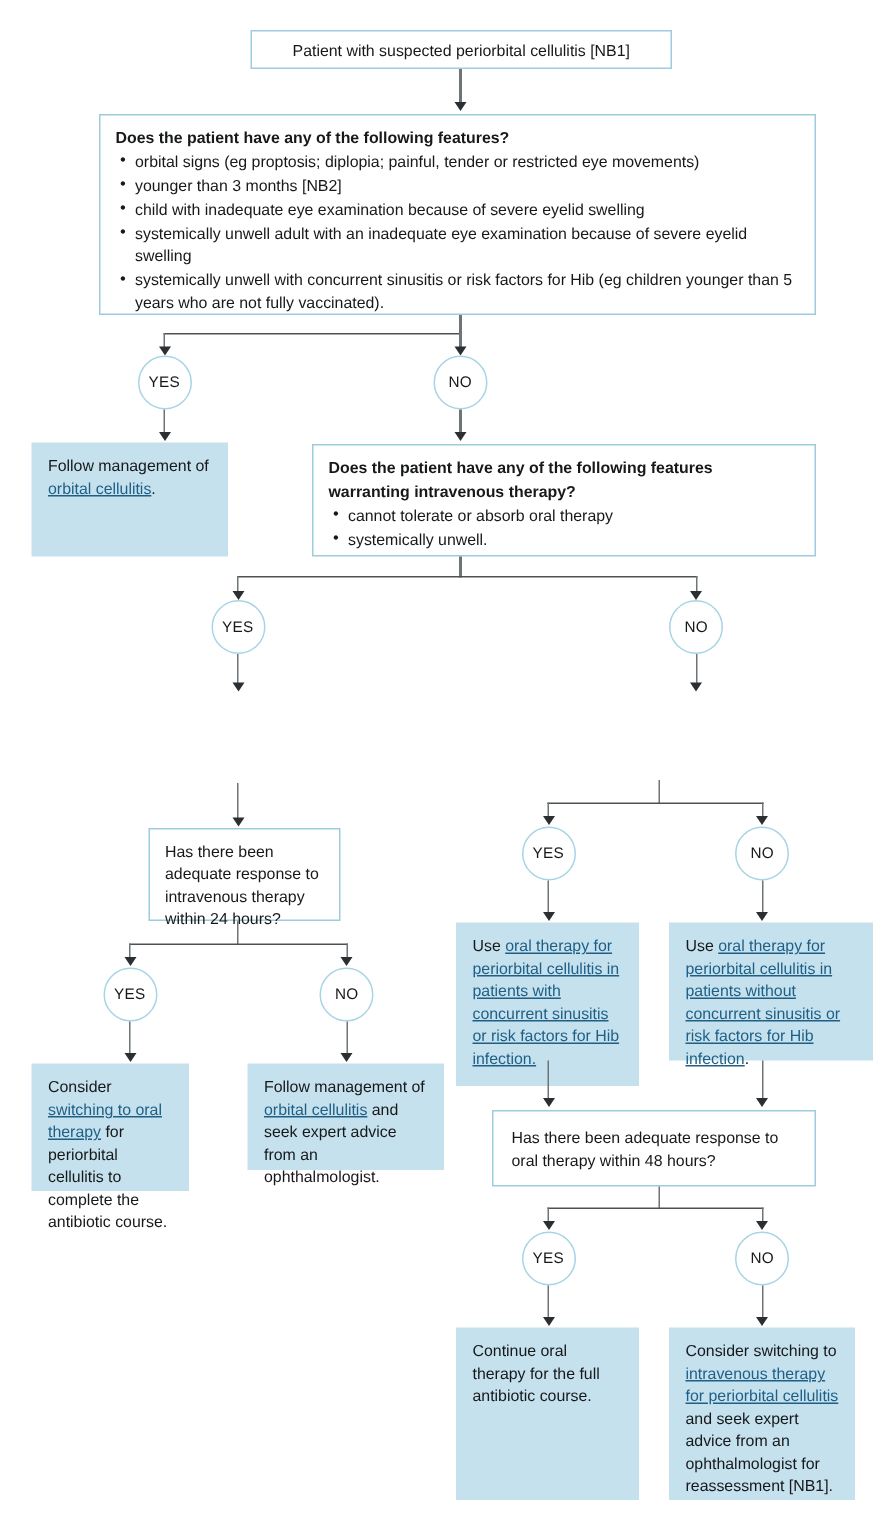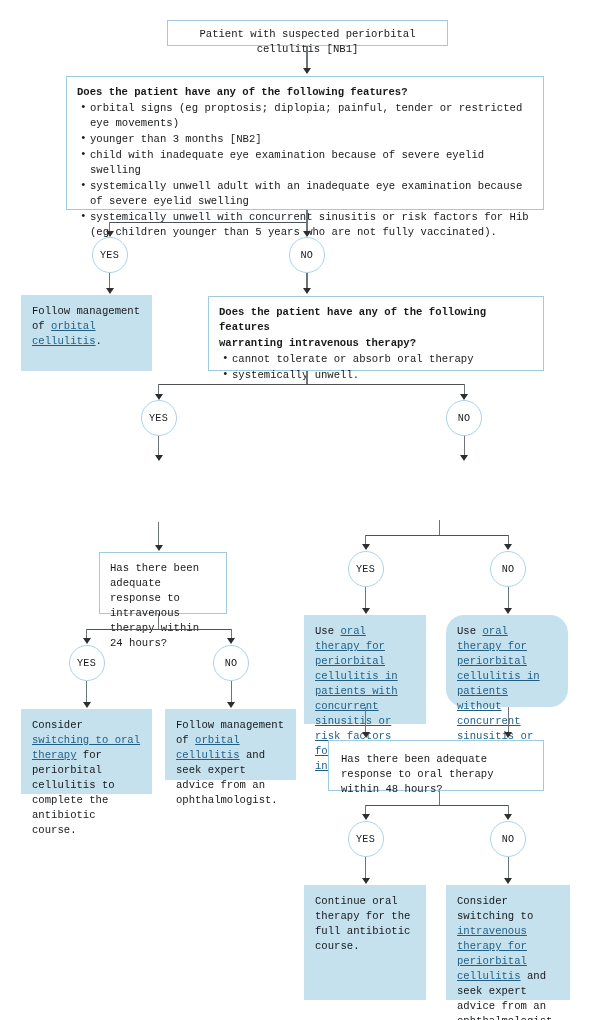--- a/index.html
+++ b/index.html
@@ -12,7 +12,7 @@
     overflow:hidden;
     -webkit-font-smoothing:antialiased;
   }
-  #stage{position:absolute;left:0;top:0;width:595px;height:1020px;font-family:Liberation Mono, monospace;}
+  #stage{position:absolute;left:0;top:0;width:595px;height:1020px;}
 
   
   .box{

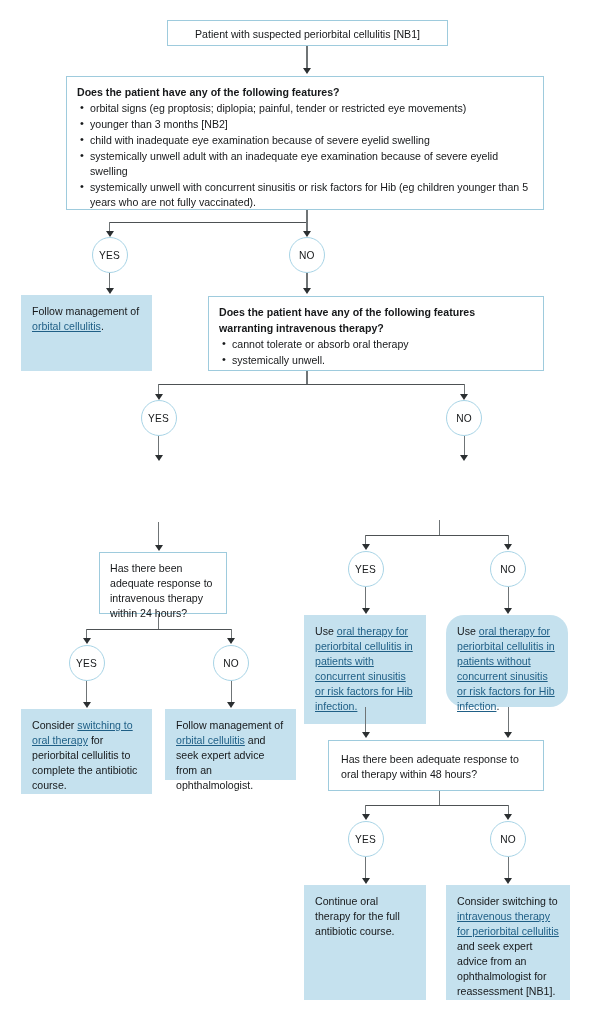--- a/index.html
+++ b/index.html
@@ -219,7 +219,7 @@
     <p><span>Use </span><a class="lnk" href="#">oral therapy for periorbital cellulitis in patients with concurrent sinusitis or risk factors for Hib infection.</a><span></span></p>
   </div>
 
-  <div class="box fill" style="left:446px;top:615px;width:122px;height:92px;border-radius:18px;">
+  <div class="box fill" style="left:446px;top:615px;width:136px;height:92px;">
     <p><span>Use </span><a class="lnk" href="#">oral therapy for periorbital cellulitis in patients without concurrent sinusitis or risk factors for Hib infection</a><span>.</span></p>
   </div>
 

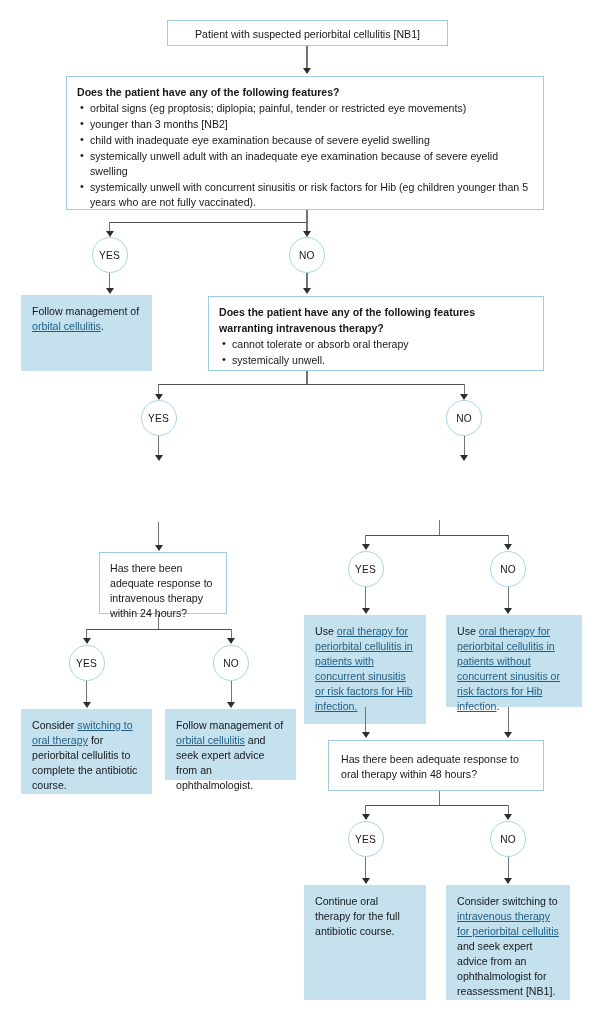--- a/index.html
+++ b/index.html
@@ -187,7 +187,7 @@
   <div class="vline" style="left:230.6px;top:681px;height:25px;"></div>
   <div class="arrow" style="left:227.1px;top:702px;"></div>
 
-  <div class="box fill" style="left:21px;top:709px;width:131px;height:85px;">
+  <div class="box fill" style="left:21px;top:709px;width:105px;height:85px;">
     <p><span>Consider </span><a class="lnk" href="#">switching to oral therapy</a><span> for periorbital cellulitis to complete the antibiotic course.</span></p>
   </div>
 

